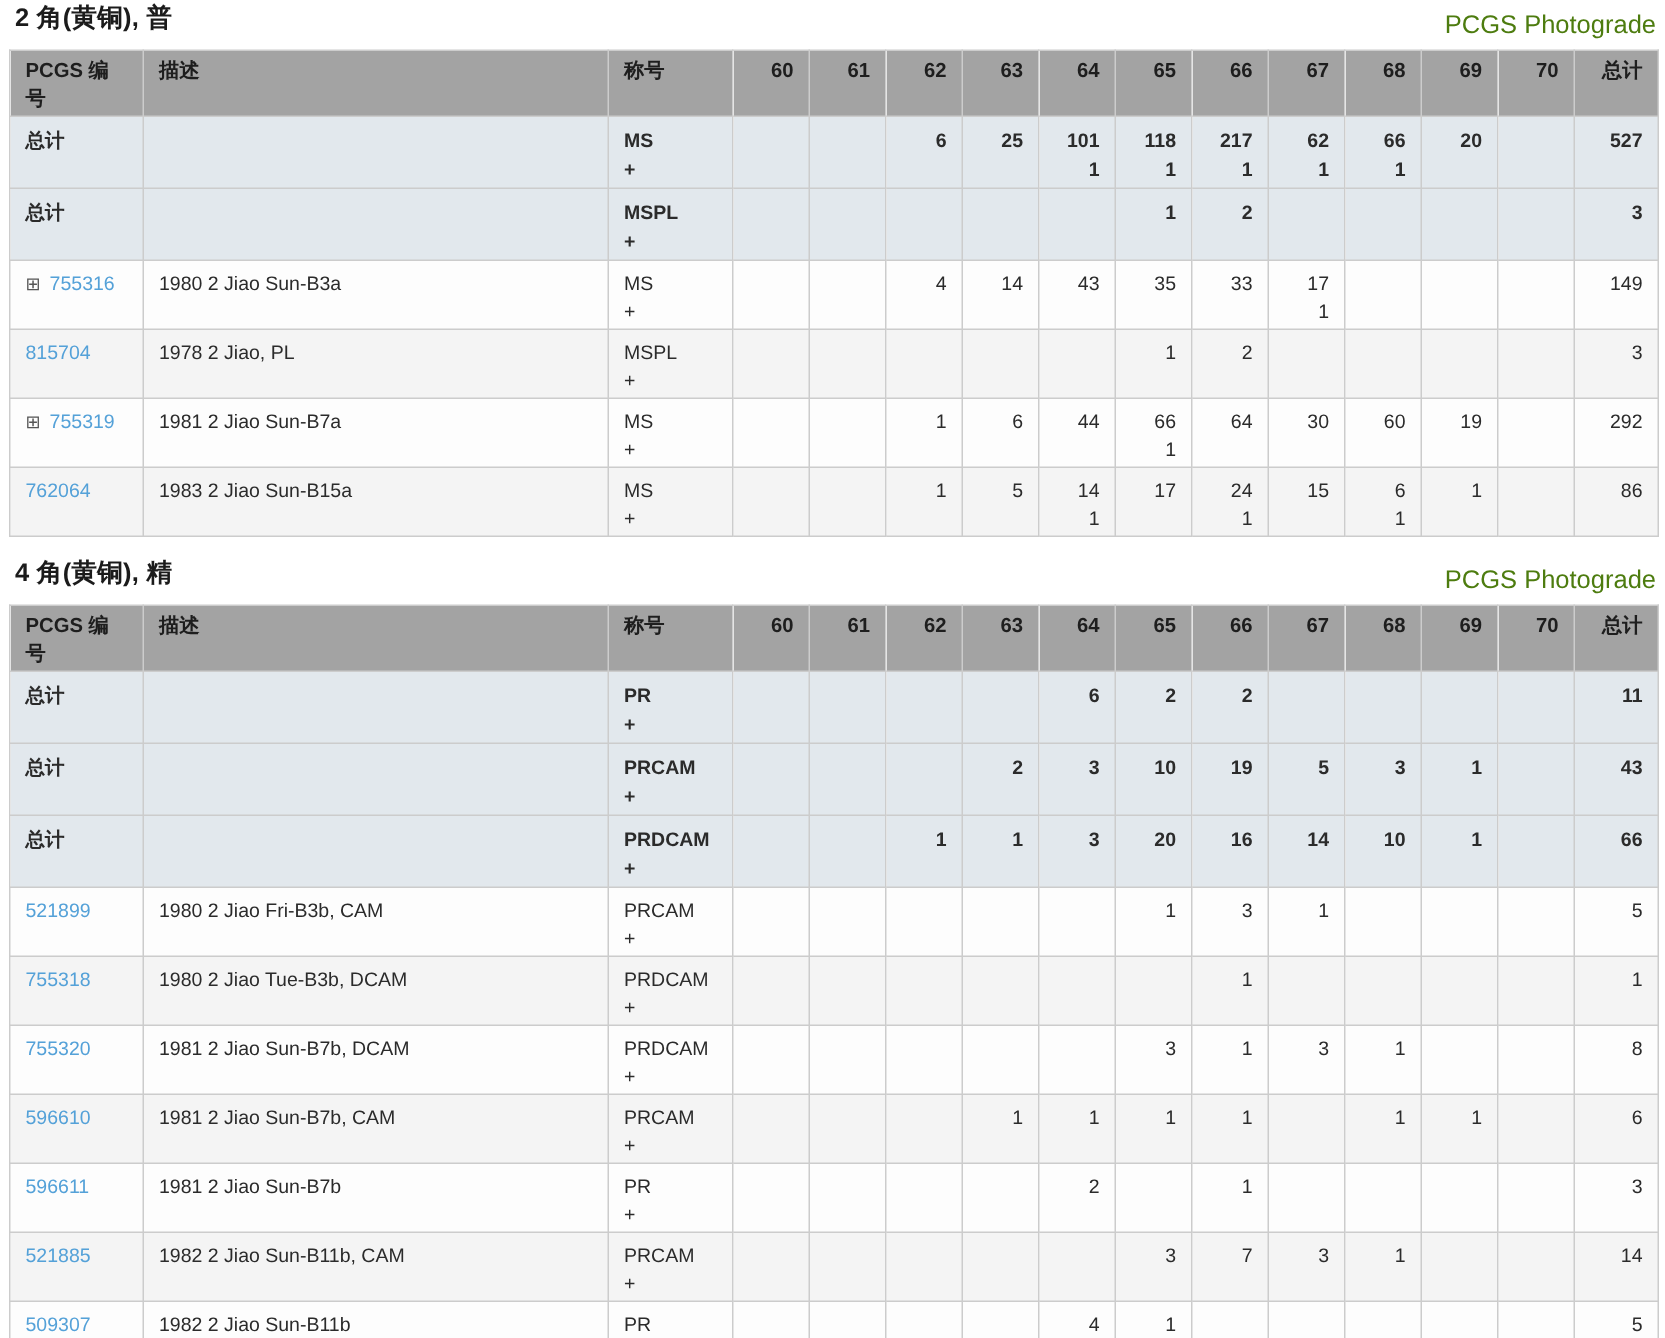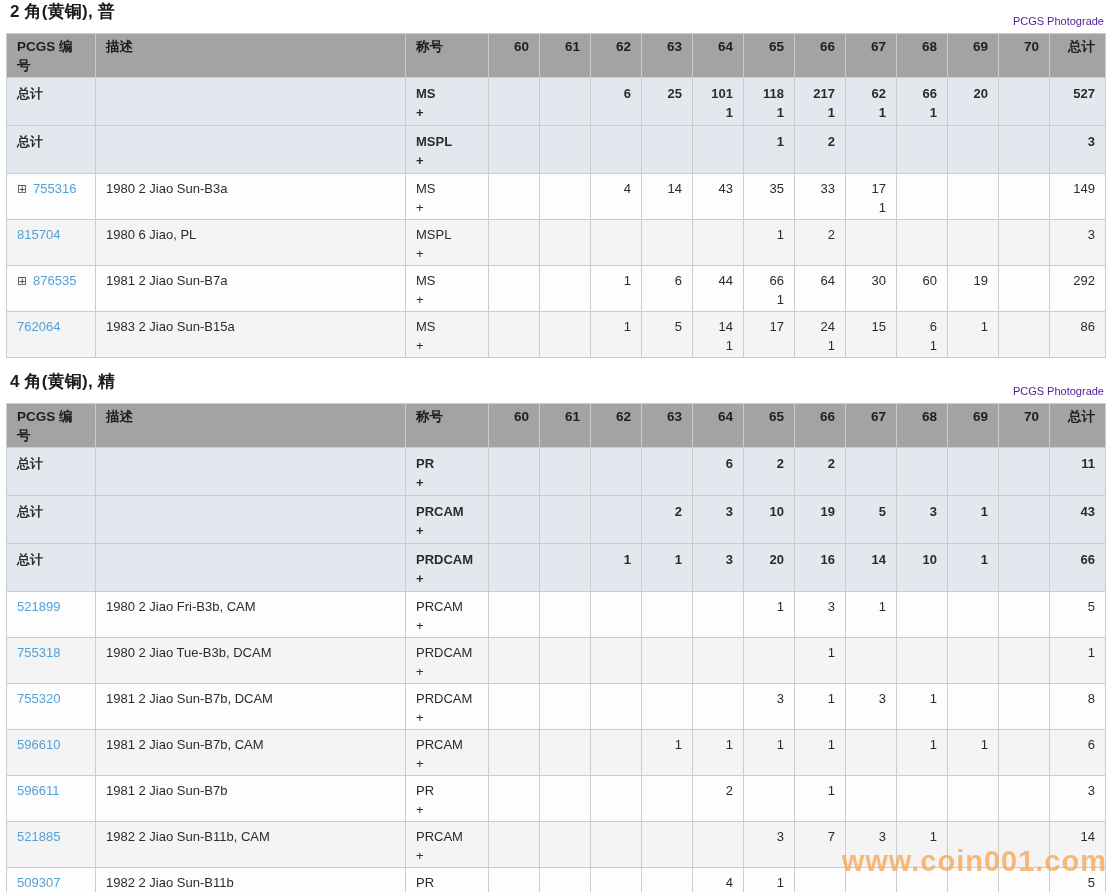--- a/index.html
+++ b/index.html
@@ -19,7 +19,7 @@
   .section-title {
     margin: 4px; font-size: 17px; font-weight: bold; color: #1b1b1b; letter-spacing: .2px;
   }
-  .pg-link { font-size: 11px; color: #4c1d95; text-decoration: none; }
+  .pg-link { font-size: 17px; color: #4d7c0f; text-decoration: none; }
   .sec2 { margin-top: 15px; }
   table { border-collapse: collapse; table-layout: fixed; width: 1098px; }
   th, td {

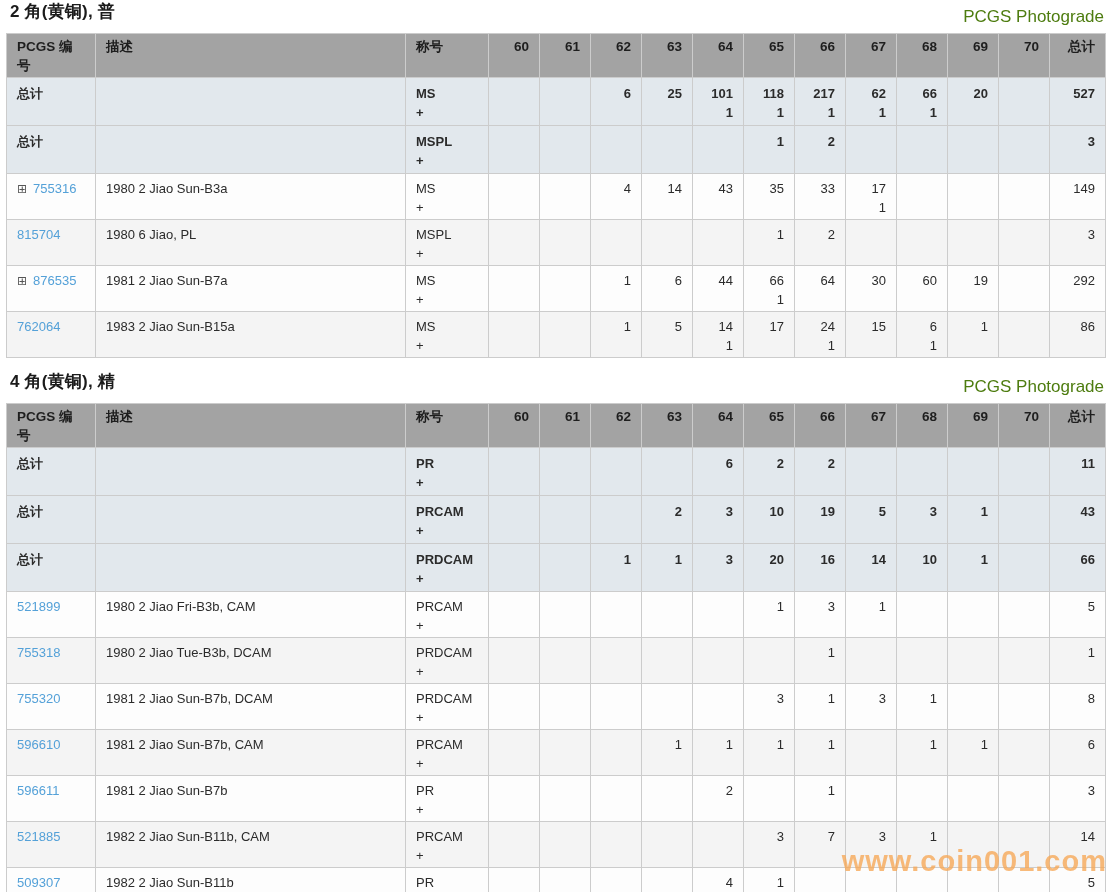--- a/index.html
+++ b/index.html
@@ -207,7 +207,7 @@
           </tr>
           <tr class="row-data row-alt">
             <td class="cell-pcgs"><a class="pcgs" href="#">815704</a></td>
-            <td class="cell-desc"><span>1980 6 Jiao, PL</span></td>
+            <td class="cell-desc"><span>1978 2 Jiao, PL</span></td>
             <td class="cell-desig">
               <div class="line1">MSPL</div>
               <div class="line2">+</div>

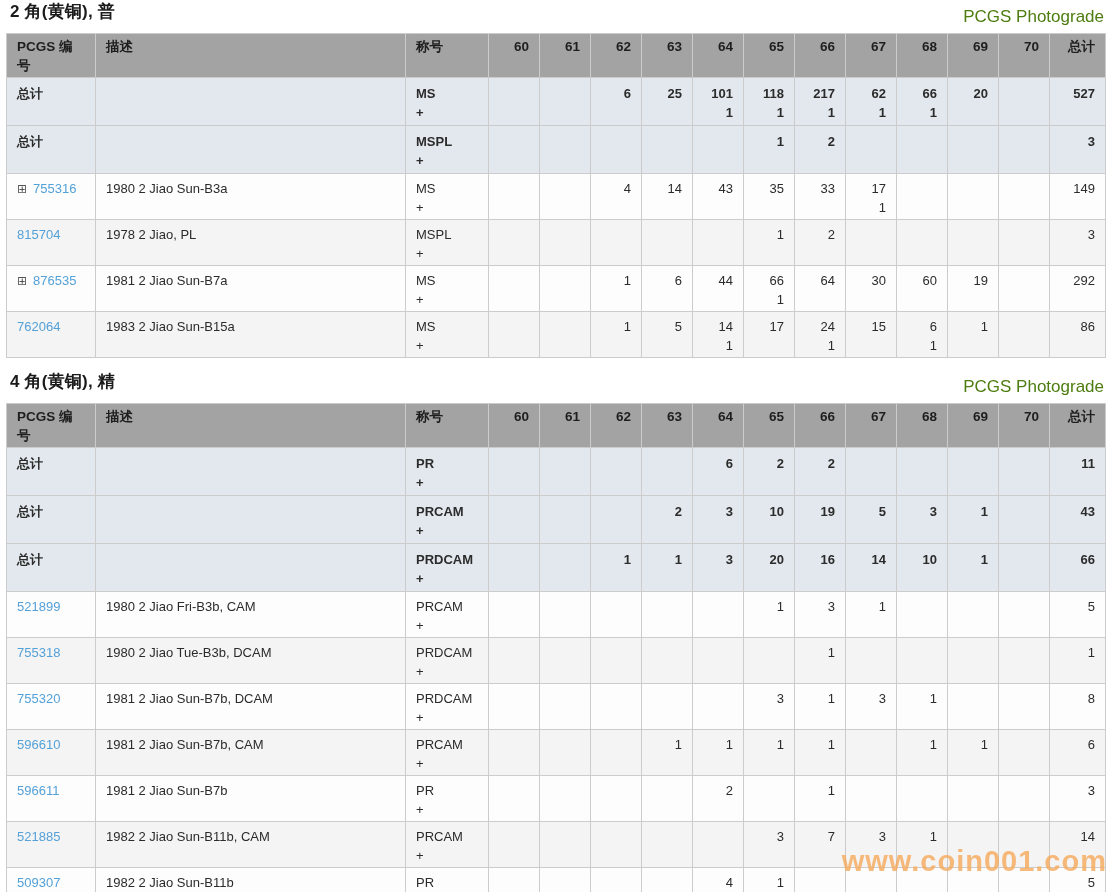--- a/index.html
+++ b/index.html
@@ -232,7 +232,7 @@
             </td>
           </tr>
           <tr class="row-data">
-            <td class="cell-pcgs"><span class="expand">⊞</span><a class="pcgs" href="#">876535</a></td>
+            <td class="cell-pcgs"><span class="expand">⊞</span><a class="pcgs" href="#">755319</a></td>
             <td class="cell-desc"><span>1981 2 Jiao Sun-B7a</span></td>
             <td class="cell-desig">
               <div class="line1">MS</div>

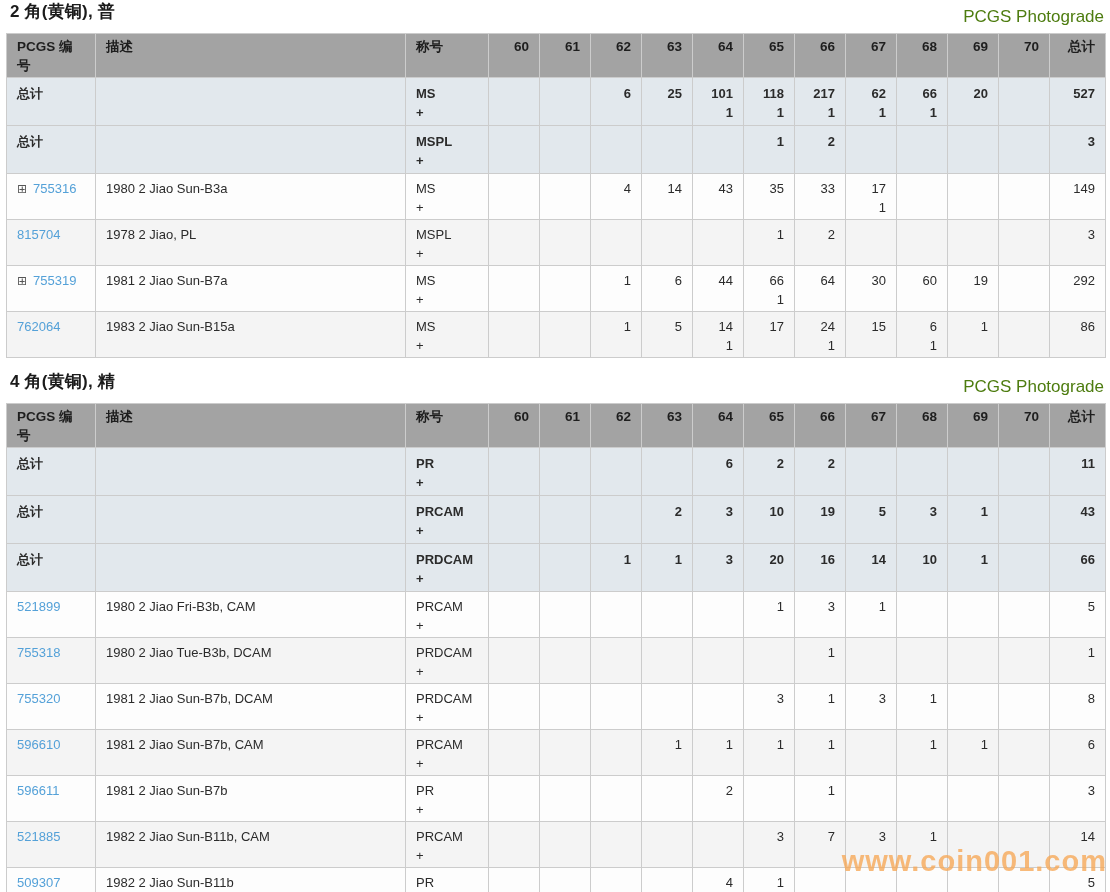--- a/index.html
+++ b/index.html
@@ -661,7 +661,6 @@
       </table>
   </section>
 
-  <div class="watermark">www.coin001.com</div>
 </div>
 
 </body></html>

